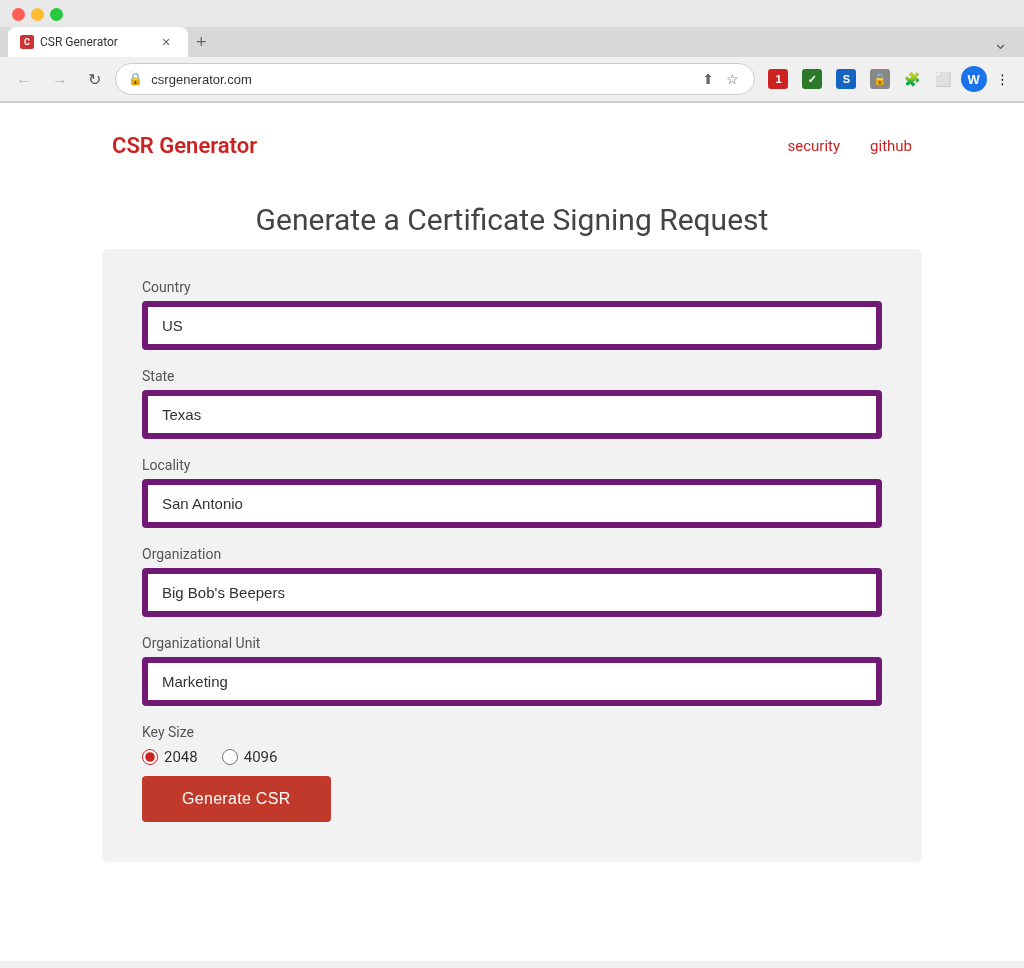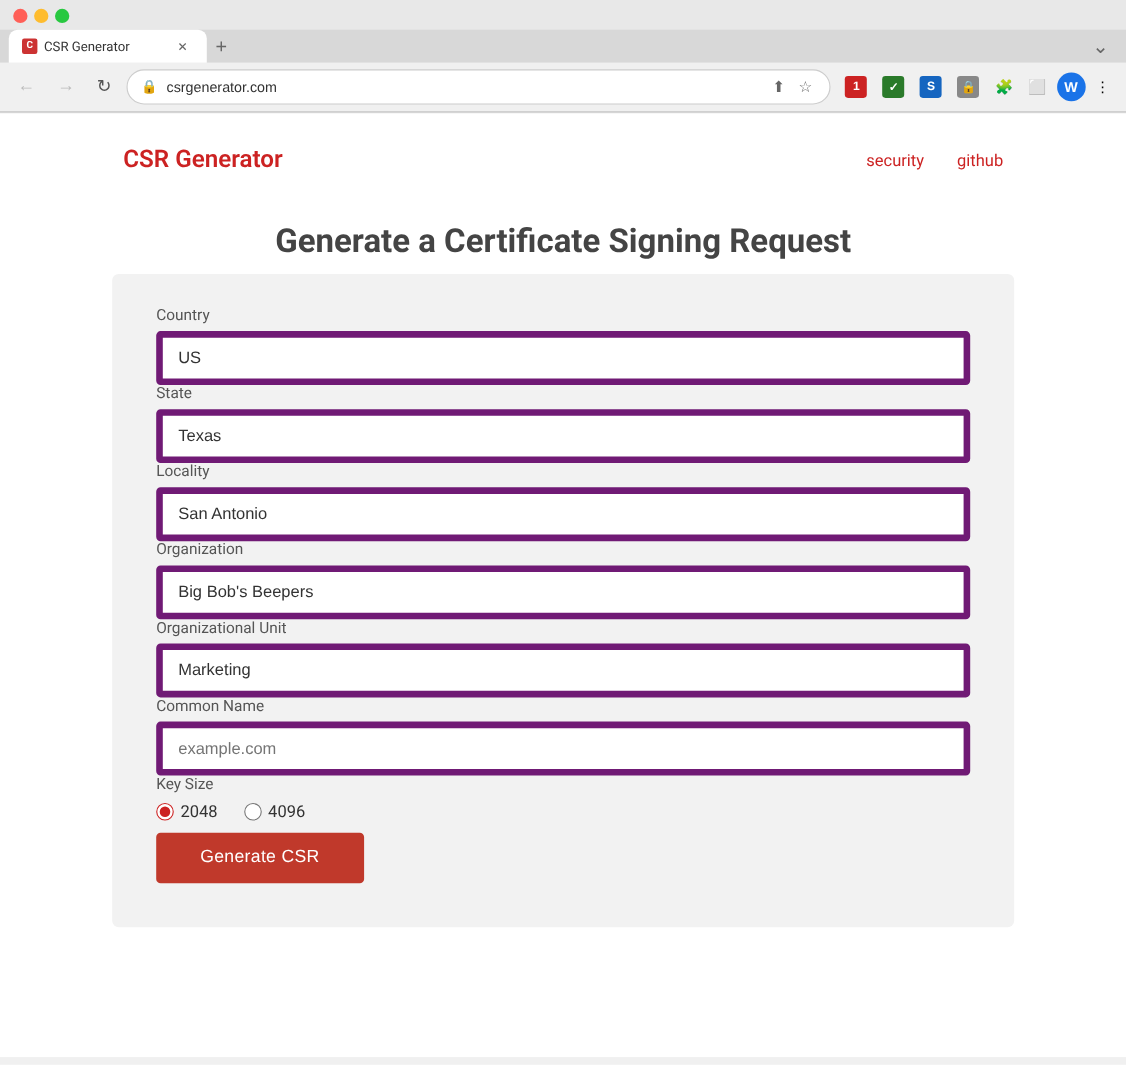--- a/index.html
+++ b/index.html
@@ -258,7 +258,7 @@
 
     .page-title {
       font-size: 30px;
-      font-weight: 700;
+      font-weight: 400;
       color: #444;
       margin-bottom: 12px;
       margin-top: 44px;

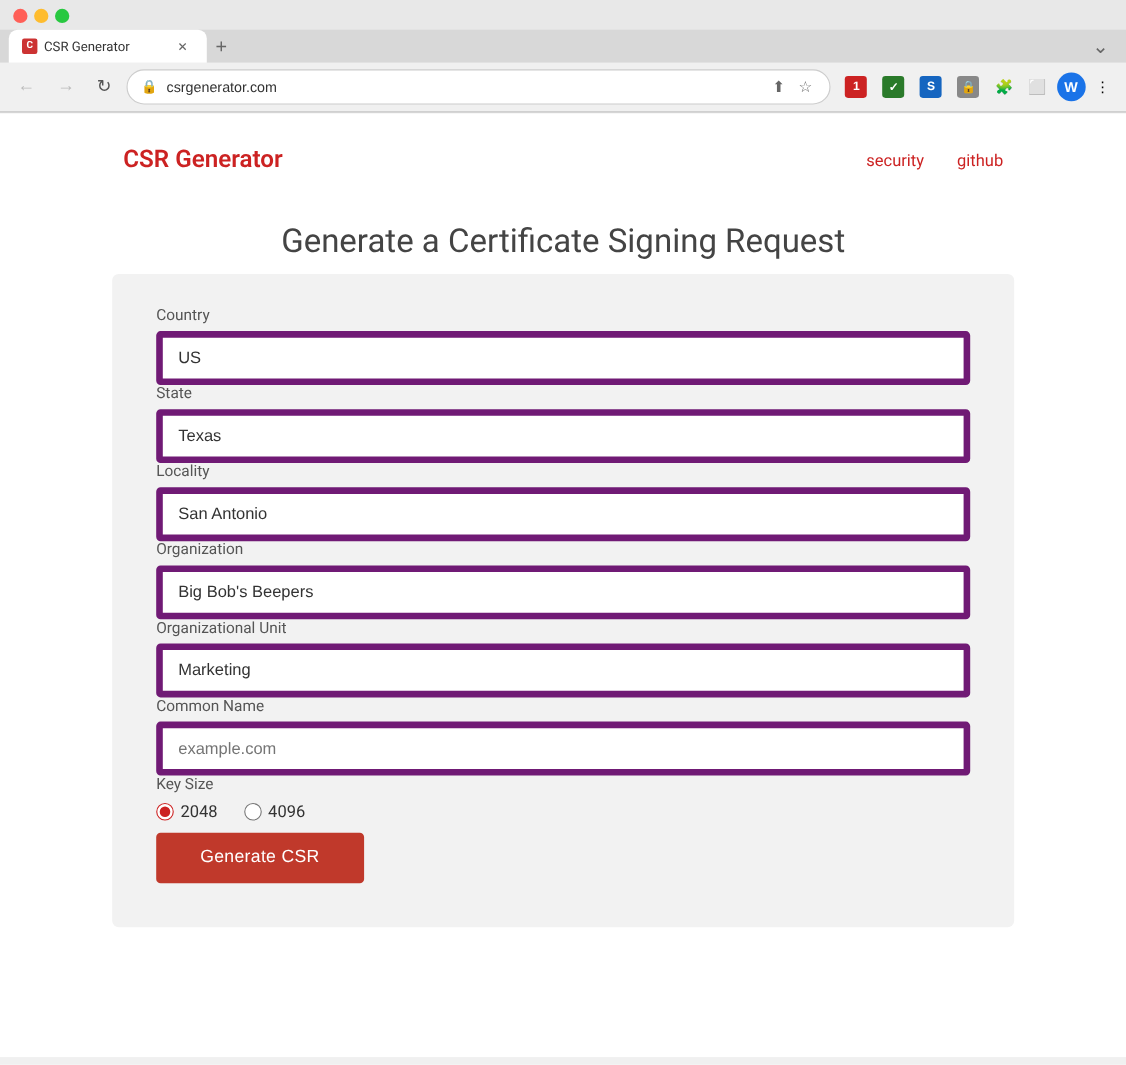--- a/index.html
+++ b/index.html
@@ -279,6 +279,7 @@
     }
 
     .form-group {
+      margin-bottom: 18px;
     }
 
     .form-label {

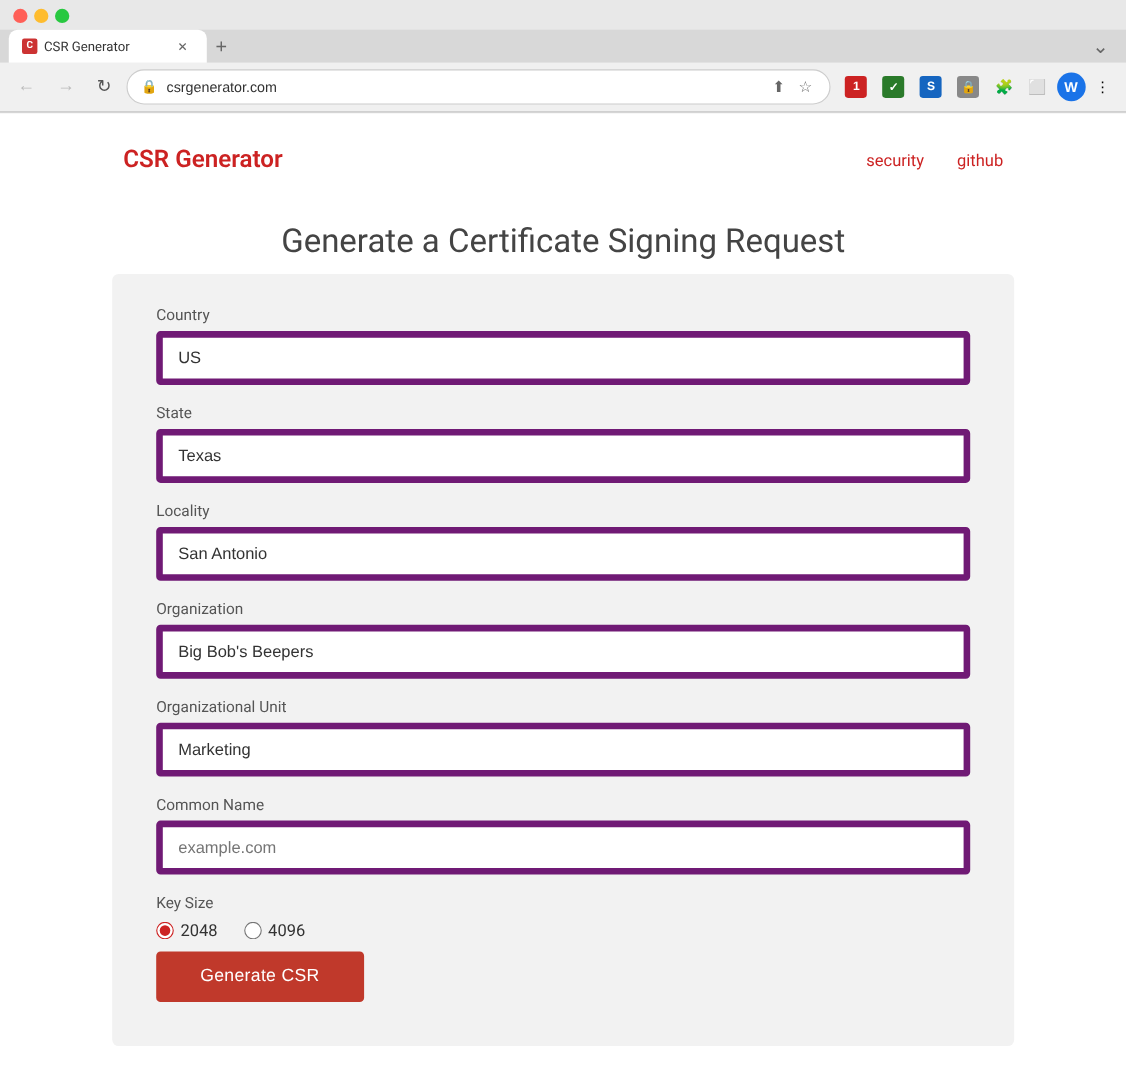--- a/index.html
+++ b/index.html
@@ -454,10 +454,6 @@
         <input class="form-input" type="text" value="Marketing" style="">
       </div>
 
-      <div class="form-group">
-        <label class="form-label">Common Name</label>
-        <input class="form-input" type="text" placeholder="example.com" style="">
-      </div>
 
       <div class="key-size-group">
         <label class="form-label">Key Size</label>

